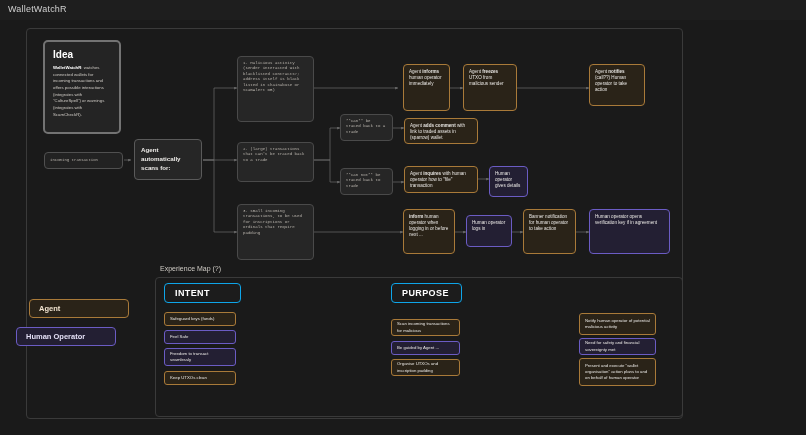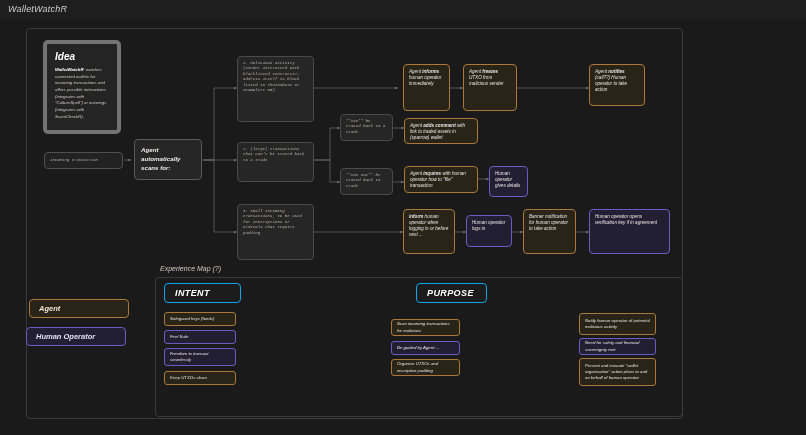--- a/index.html
+++ b/index.html
@@ -9,7 +9,7 @@
     font-family:"Liberation Sans",sans-serif;color:#e8e6e3;
   }
   #canvas{position:absolute;inset:0;}
-  .abs{position:absolute;box-sizing:border-box;font-style:italic;}
+  .abs{position:absolute;box-sizing:border-box;}
 
   
   #titlebar{left:0;top:0;width:806px;height:20px;background:#1e1e1e;}

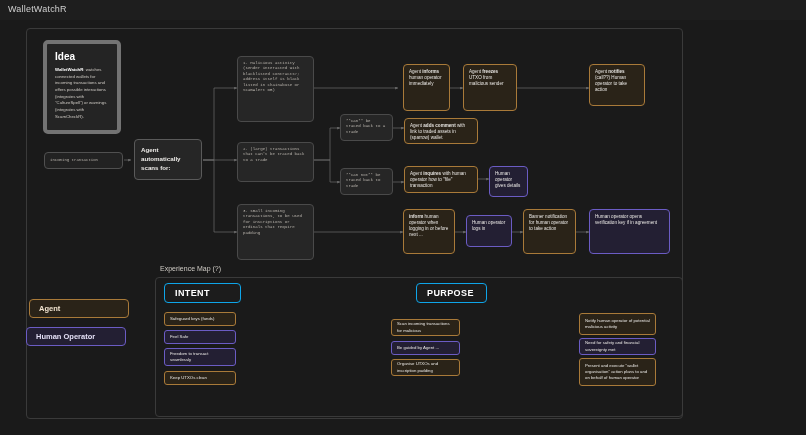--- a/index.html
+++ b/index.html
@@ -33,7 +33,7 @@
   .b{font-weight:bold;}
 
   
-  #idea{left:43px;top:40px;width:78px;height:94px;border:4px solid #737373;
+  #idea{left:43px;top:40px;width:78px;height:94px;border:2px solid #737373;
         border-radius:5px;background:#242424;padding:7px 8px;}
   #idea-title{font-size:10px;font-weight:bold;color:#fff;margin-bottom:5px;}
   #idea-body{font-size:4.3px;line-height:1.55;color:#cfcbc5;}

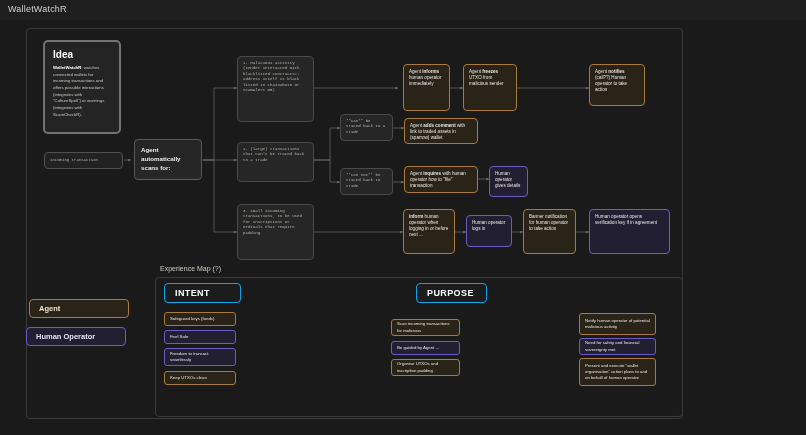--- a/index.html
+++ b/index.html
@@ -156,7 +156,7 @@
   <div class="abs emitem human" style="left:164px;top:348px;width:72px;height:18px;">Freedom to transact seamlessly</div>
   <div class="abs emitem agent" style="left:164px;top:371px;width:72px;height:14px;">Keep UTXOs clean</div>
 
-  <div class="abs colhead" style="left:391px;top:283px;width:71px;height:20px;margin-left:25px;">PURPOSE</div>
+  <div class="abs colhead" style="left:391px;top:283px;width:71px;height:20px;">PURPOSE</div>
   <div class="abs emitem agent" style="left:391px;top:319px;width:69px;height:17px;">Scan incoming transactions for malicious</div>
   <div class="abs emitem human" style="left:391px;top:341px;width:69px;height:14px;">Be guided by Agent ...</div>
   <div class="abs emitem agent" style="left:391px;top:359px;width:69px;height:17px;">Organise UTXOs and inscription padding</div>

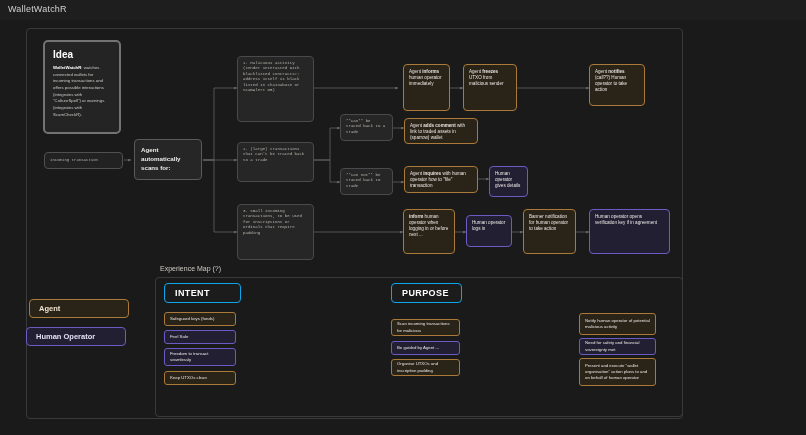--- a/index.html
+++ b/index.html
@@ -166,7 +166,7 @@
   <div class="abs emitem agent" style="left:579px;top:358px;width:77px;height:28px;">Present and execute "wallet organisation" action plans to and on behalf of human operator</div>
 
   <div class="abs legend agent" style="left:29px;top:299px;width:100px;height:19px;">Agent</div>
-  <div class="abs legend human" style="left:26px;top:327px;width:100px;height:19px;">Human Operator</div>
+  <div class="abs legend human" style="left:16px;top:327px;width:100px;height:19px;">Human Operator</div>
 
 </div>
 

